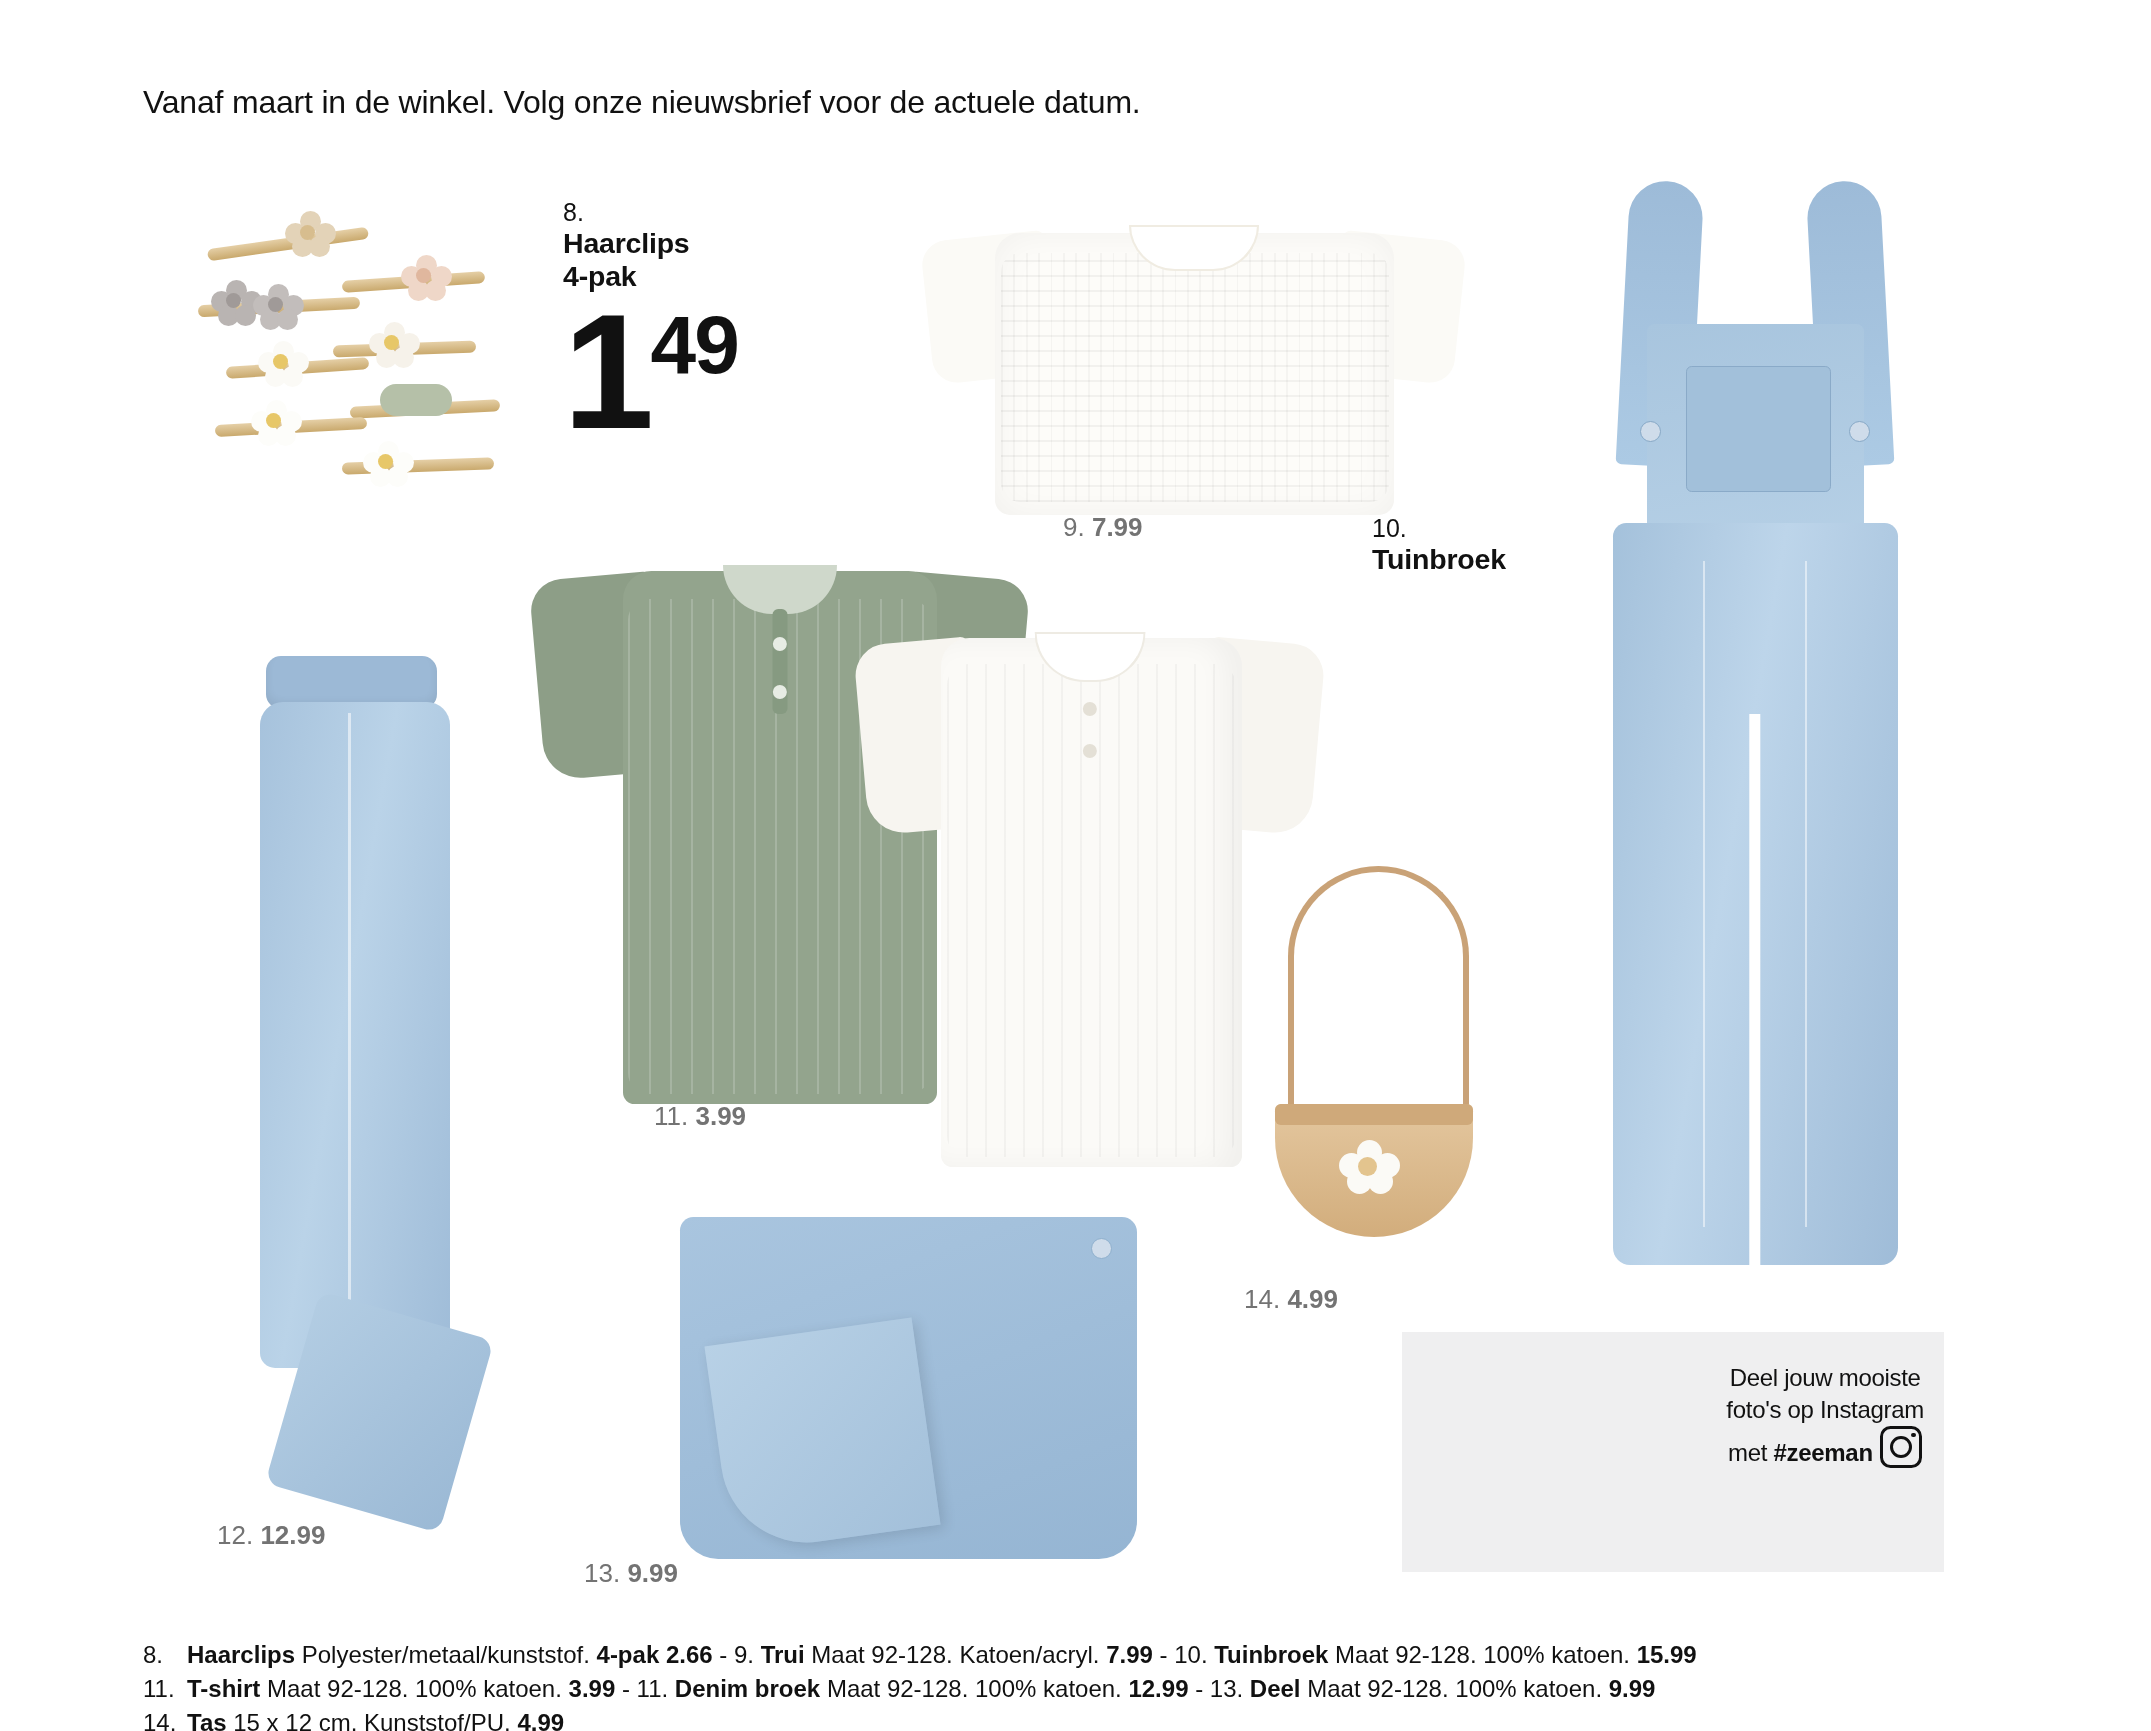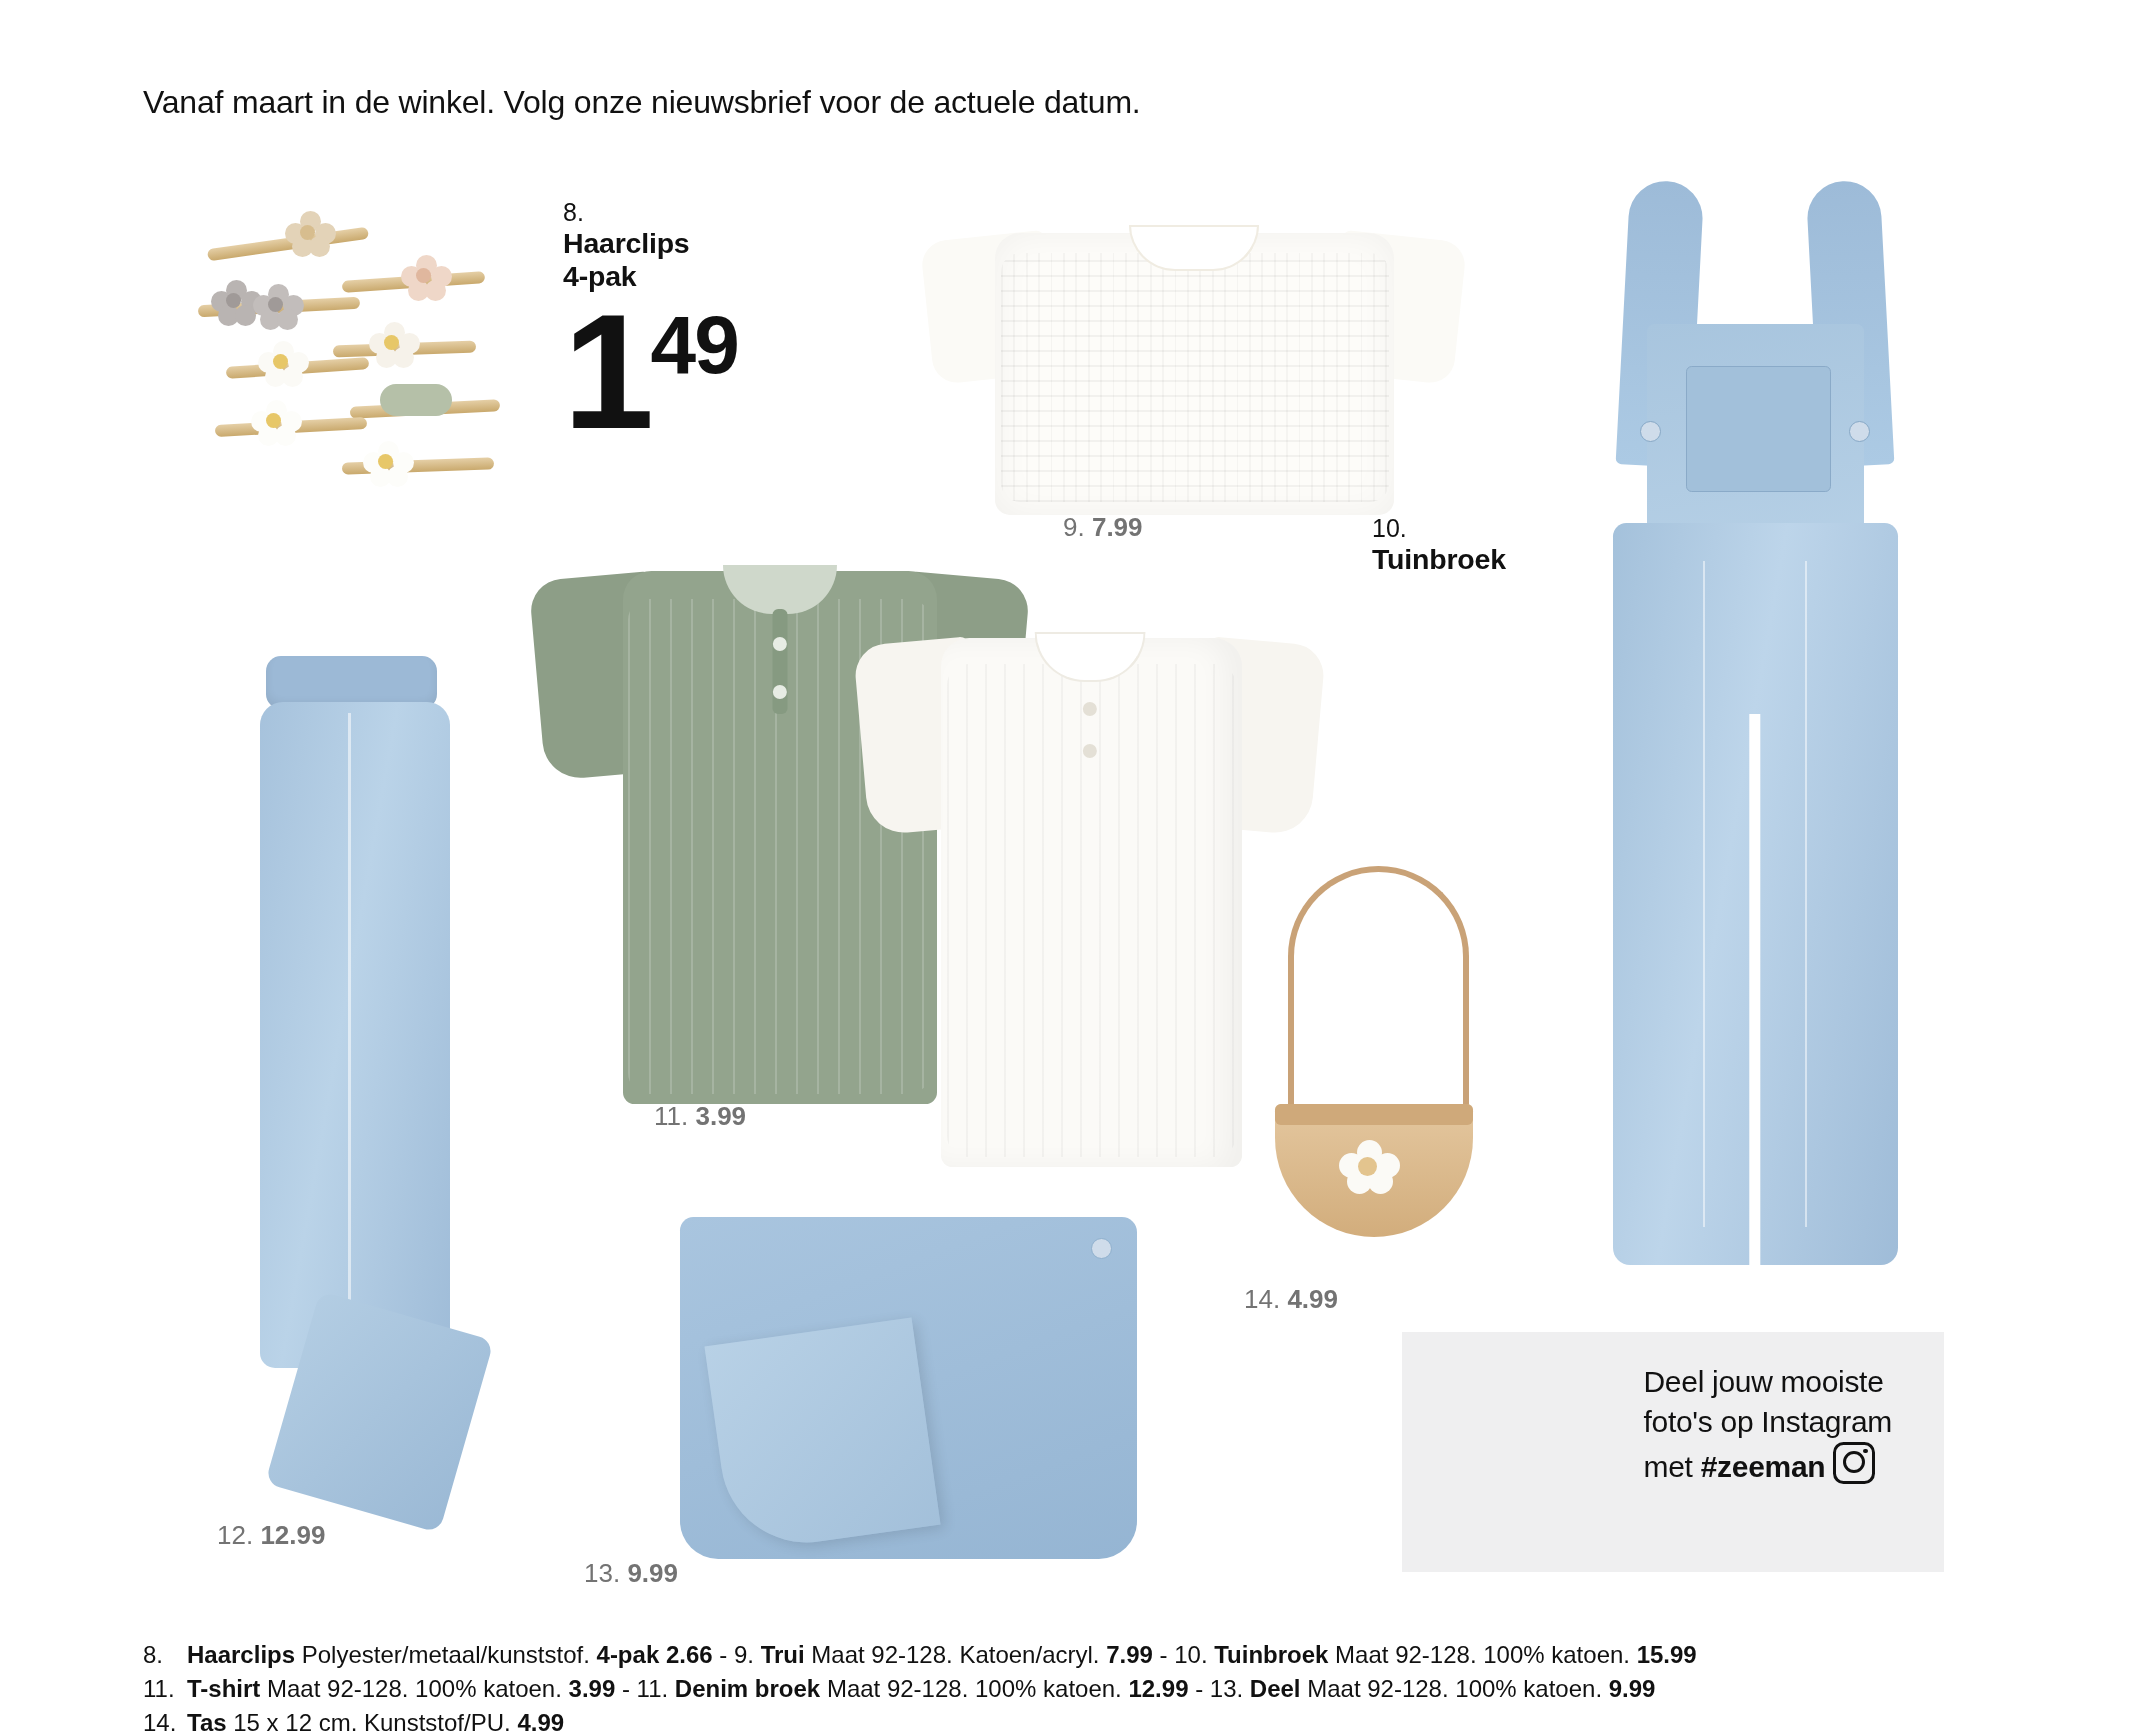--- a/index.html
+++ b/index.html
@@ -78,10 +78,10 @@
   }
   .insta-text {
     position: absolute;
-    right: 52px;
+    right: 20px;
     top: 30px;
-    text-align: left;
-    font-size: 30px;
+    text-align: center;
+    font-size: 24px;
     line-height: 1.33;
     color: #111;
     letter-spacing: -0.3px;

